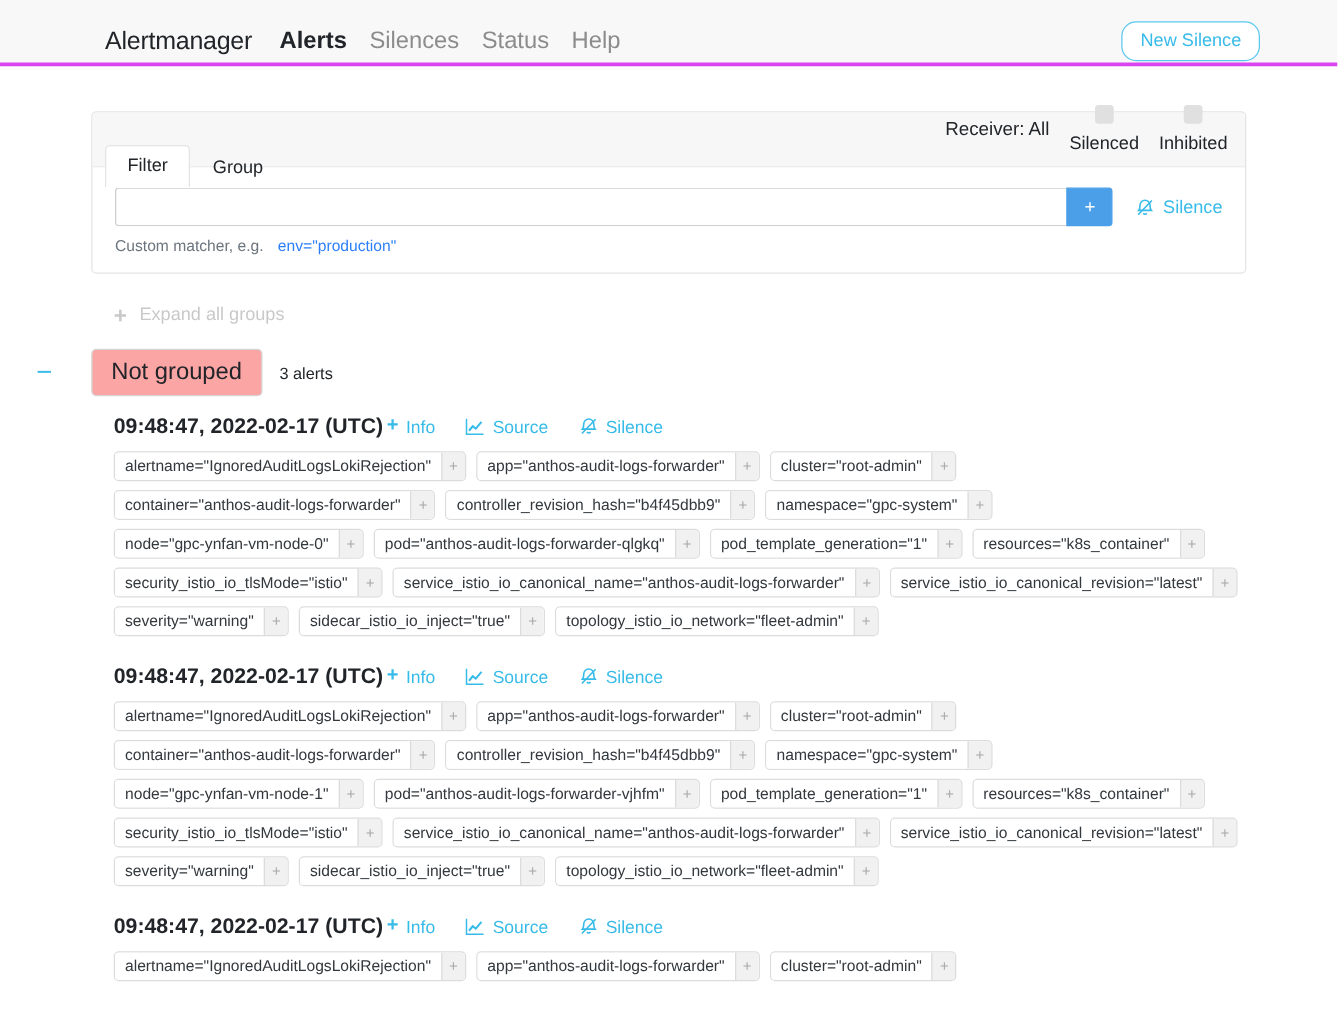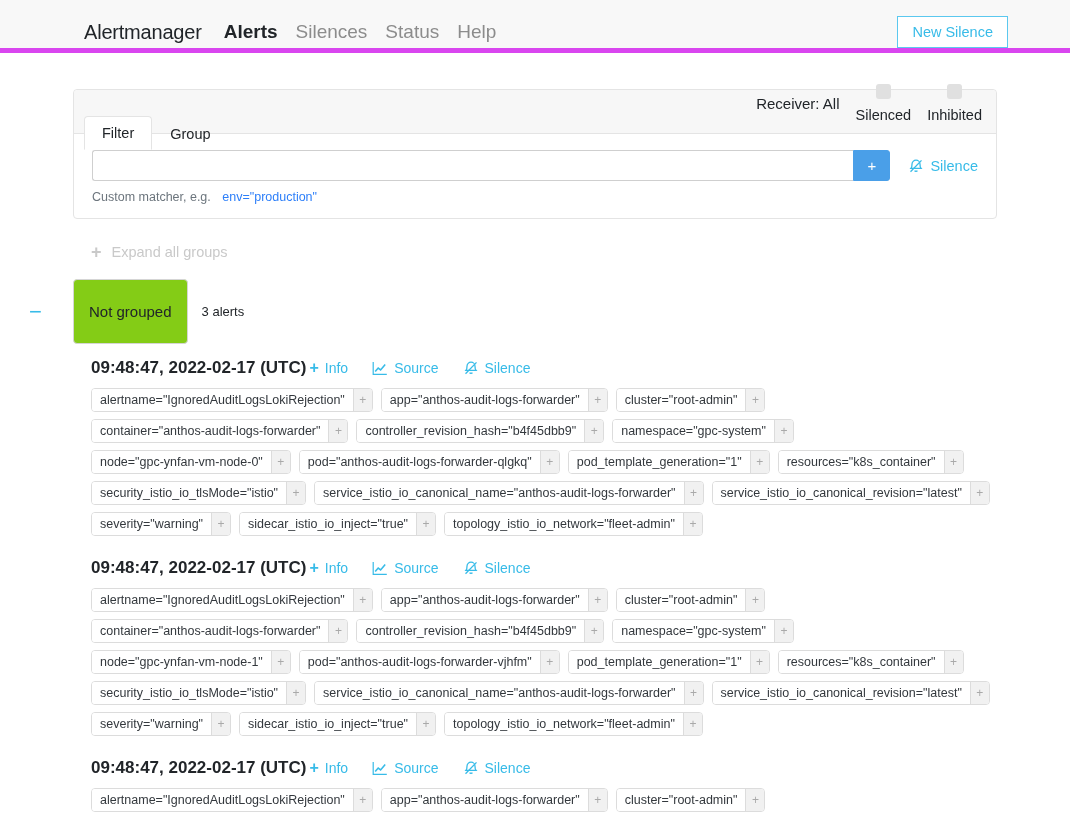--- a/index.html
+++ b/index.html
@@ -16,7 +16,7 @@
   .navbar {
     height: 53px;
     background: #f8f8f8;
-    border-bottom: 5px solid #d946ef;
+    border-bottom: 3px solid #d946ef;
     display: flex;
     align-items: center;
     padding: 16px 62px 0 84px;

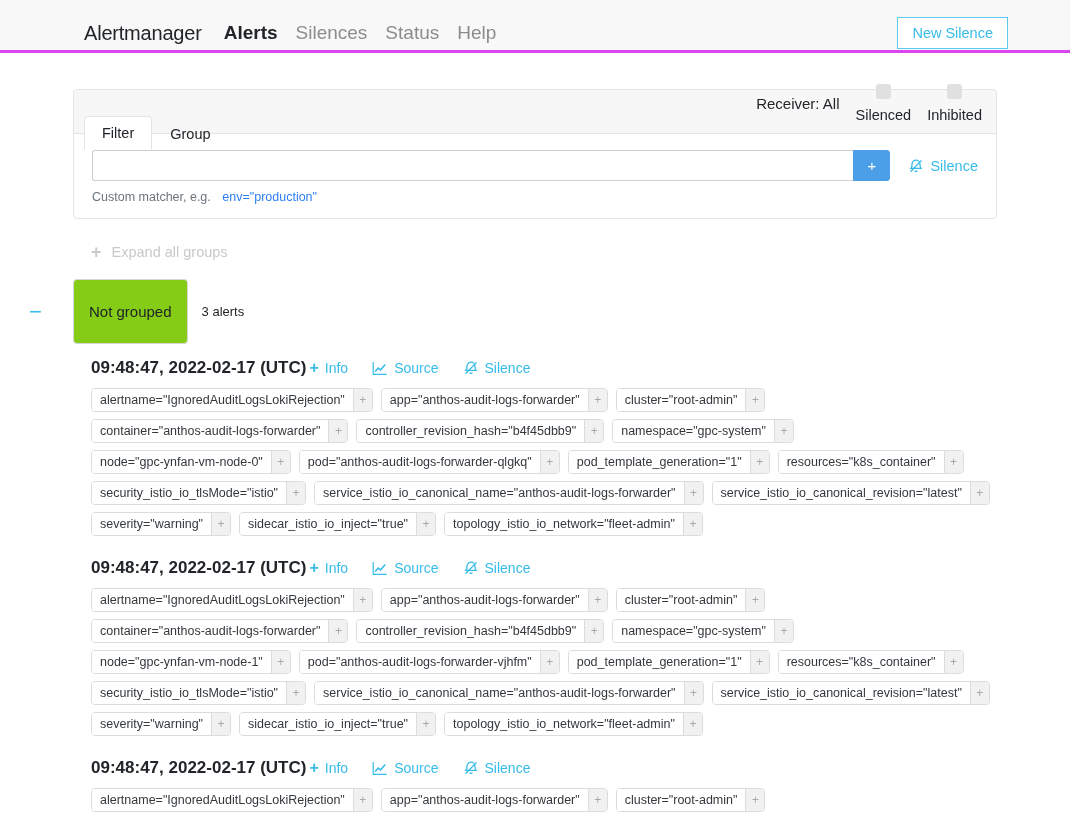--- a/index.html
+++ b/index.html
@@ -42,7 +42,7 @@
     border: 1px solid #5bc8ef;
     color: #37bbe8;
     background: #ffffff;
-    border-radius: 0;
+    border-radius: 12px;
     font-size: 14.5px;
     padding: 7px 14px;
     cursor: pointer;

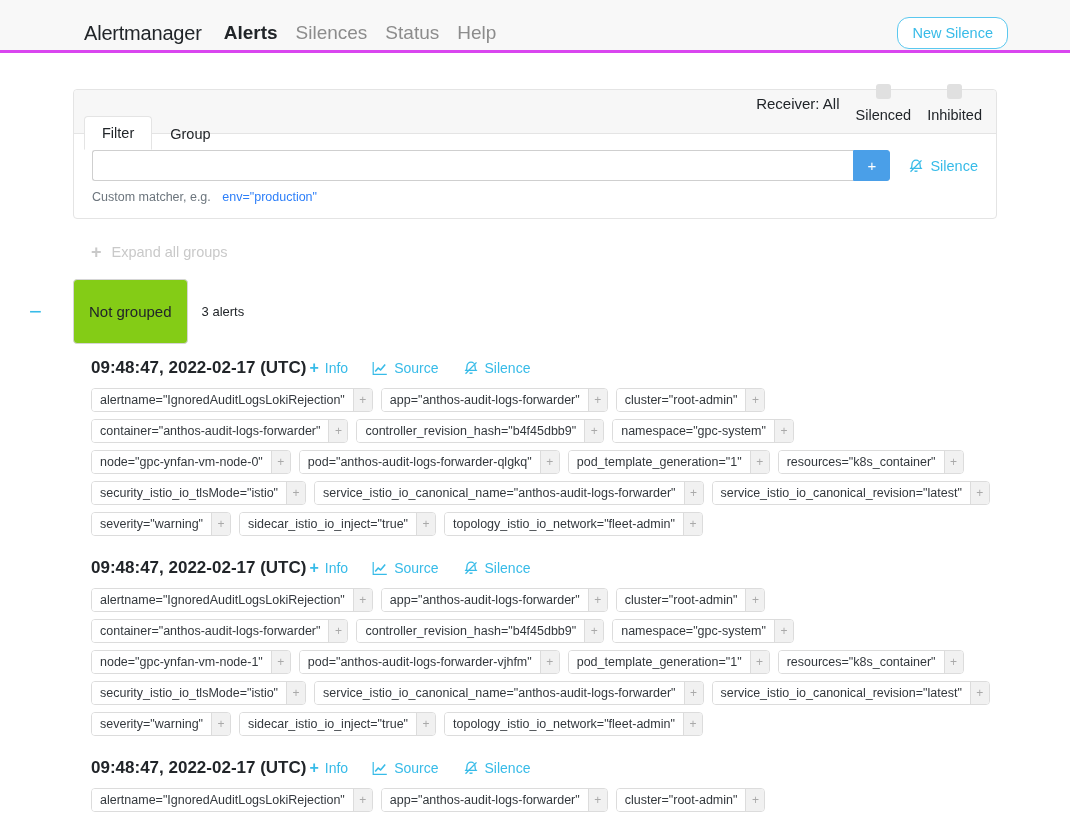--- a/index.html
+++ b/index.html
@@ -195,10 +195,10 @@
   }
   .pill-btn {
     border: 1px solid #d5d5d5;
-    background: #84cc16;
+    background: #fca5a5;
     border-radius: 4px;
-    padding: 23px 15px;
-    font-size: 15px;
+    padding: 7px 15px;
+    font-size: 19px;
     color: #212529;
     cursor: pointer;
     font-family: inherit;

